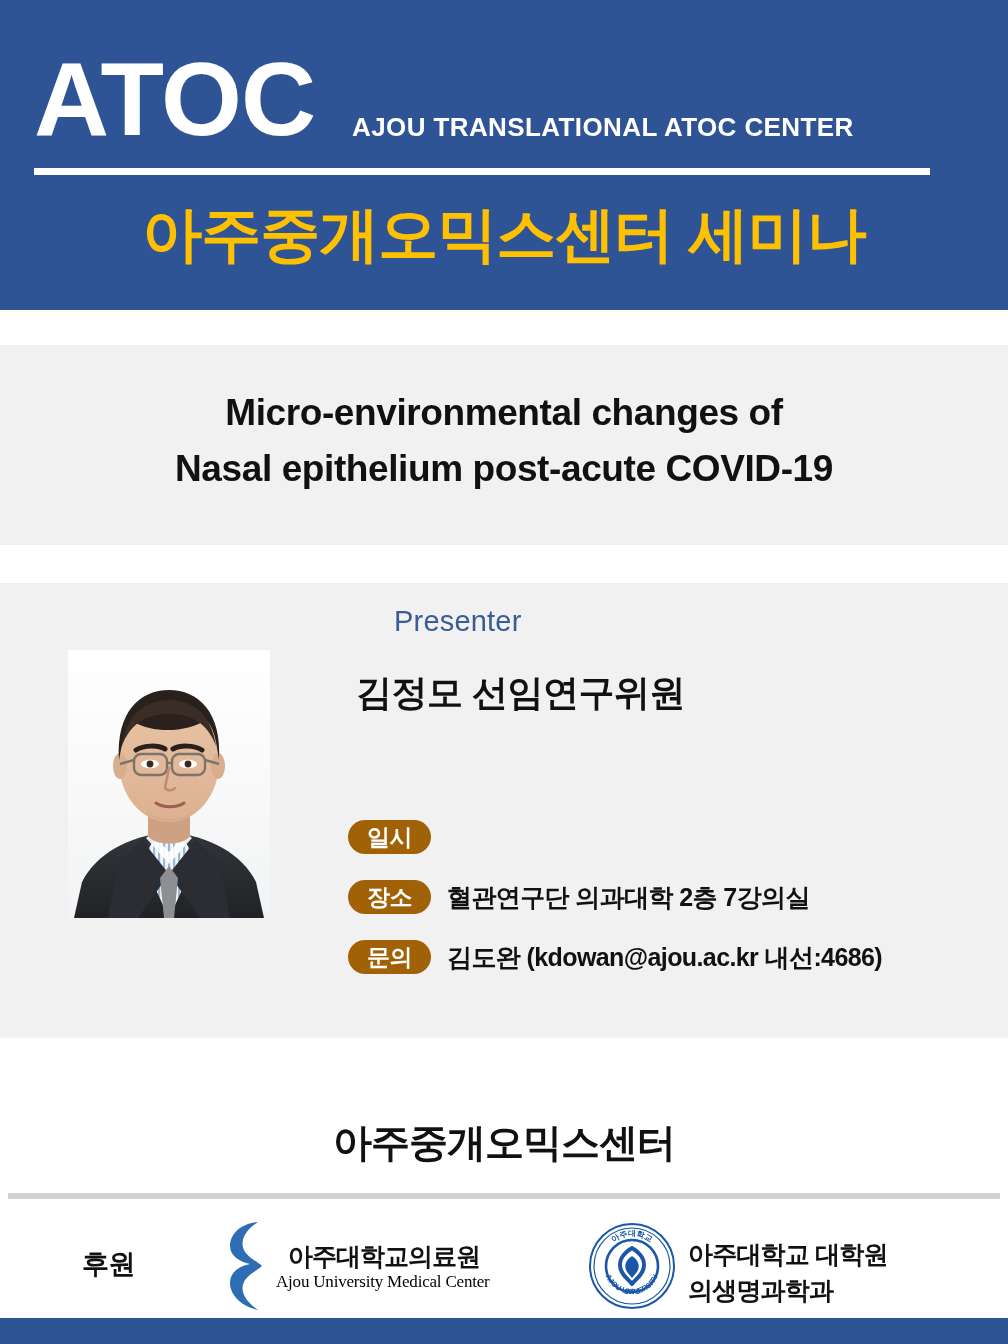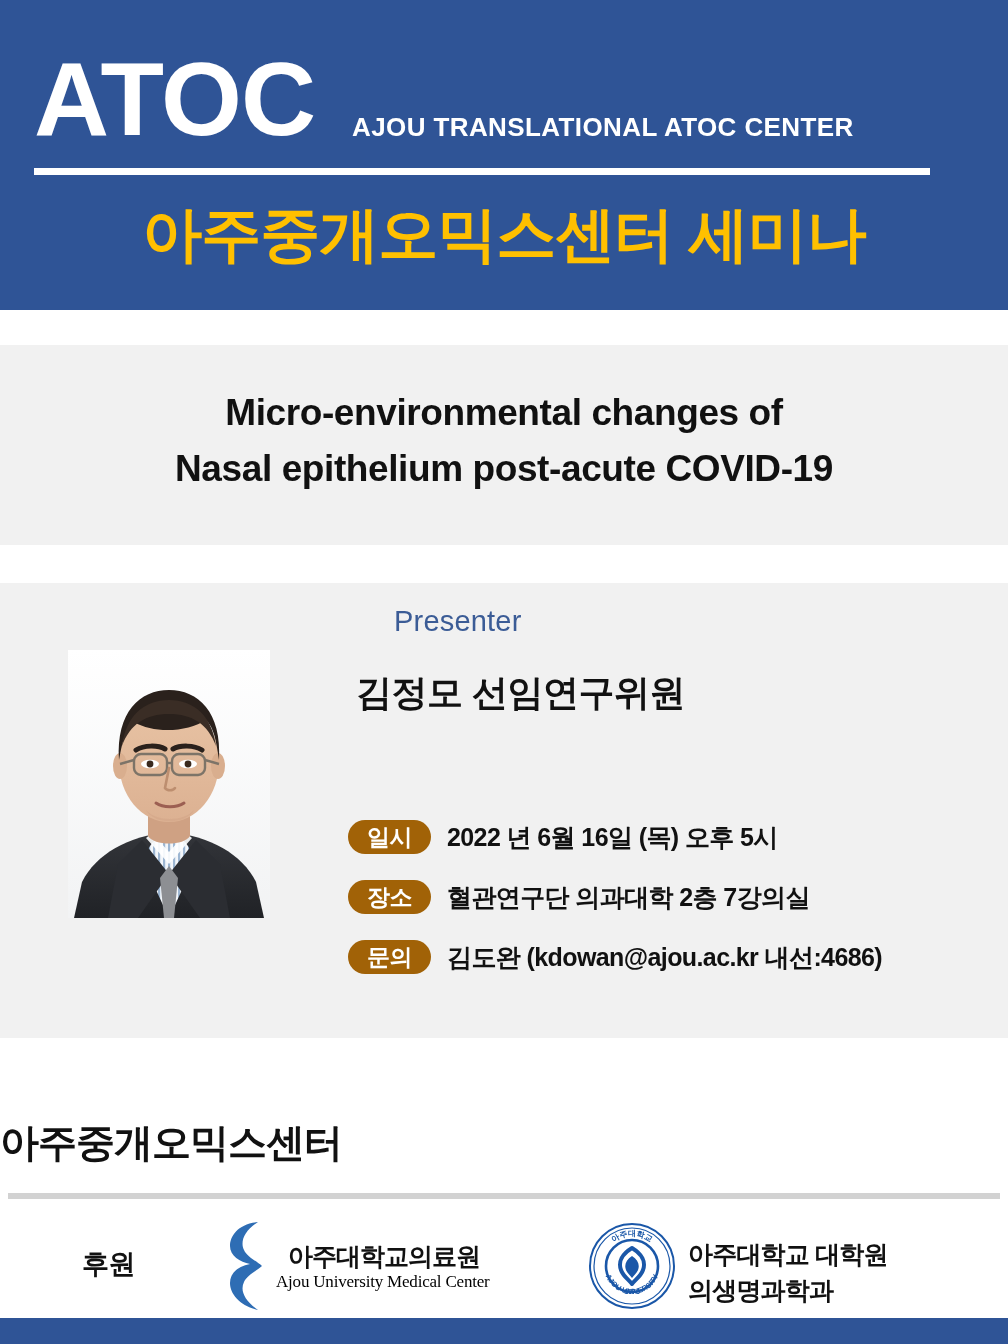--- a/index.html
+++ b/index.html
@@ -404,7 +404,6 @@
   <div class="info-rows">
     <div class="info-row">
       <span class="info-badge">일시</span>
-      <span class="info-value">2022 년 6월 16일 (목) 오후 5시</span>
     </div>
     <div class="info-row">
       <span class="info-badge">장소</span>

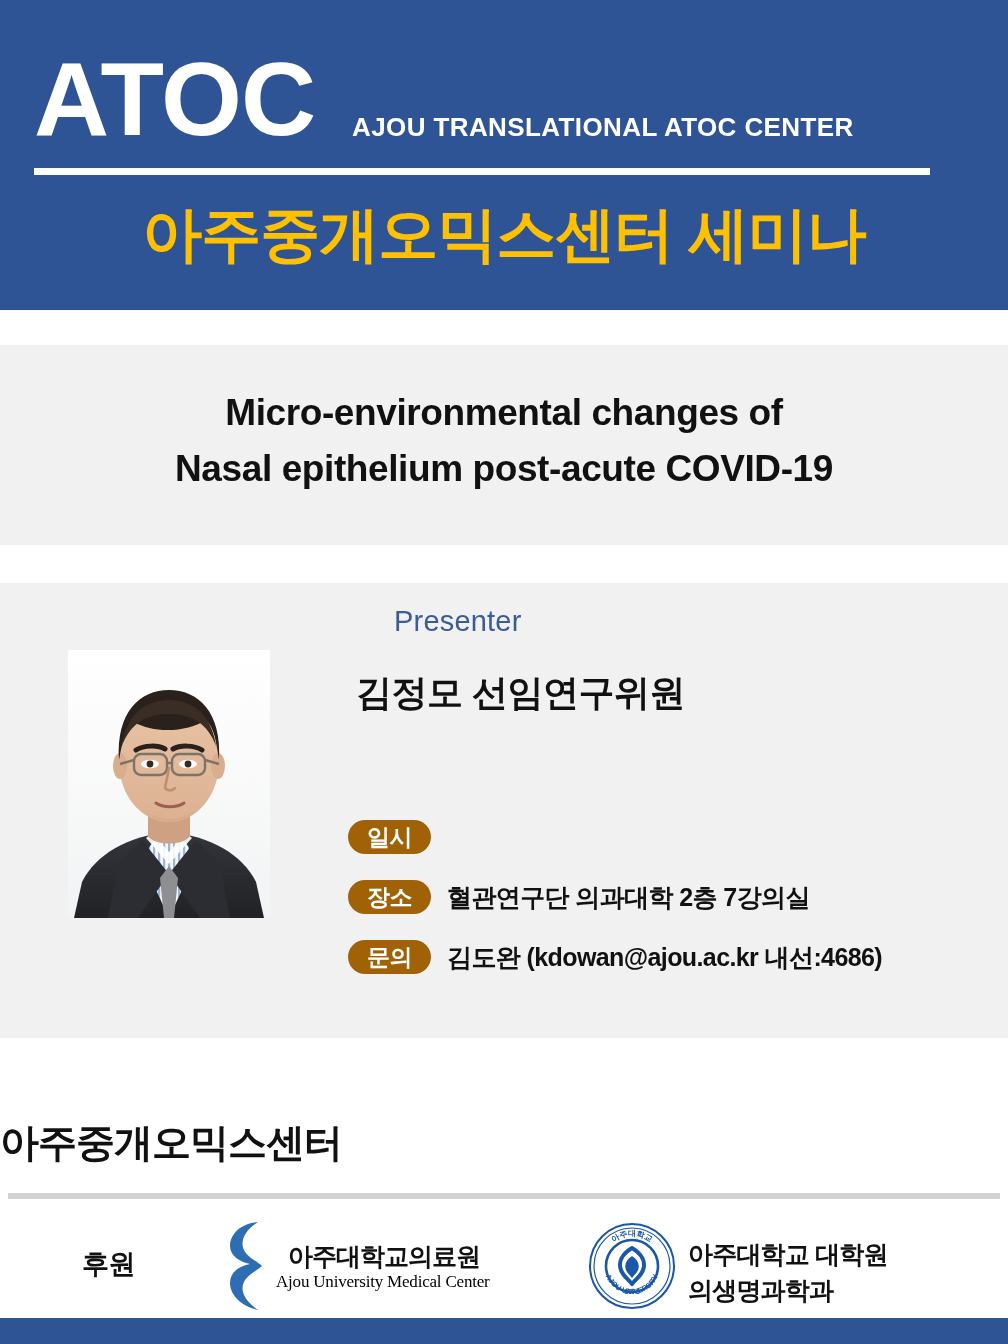--- a/index.html
+++ b/index.html
@@ -191,6 +191,7 @@
     left: 0;
     top: 1116px;
     width: 1008px;
+    text-align: center;
     color: #111111;
     font-size: 39px;
     font-weight: bold;

